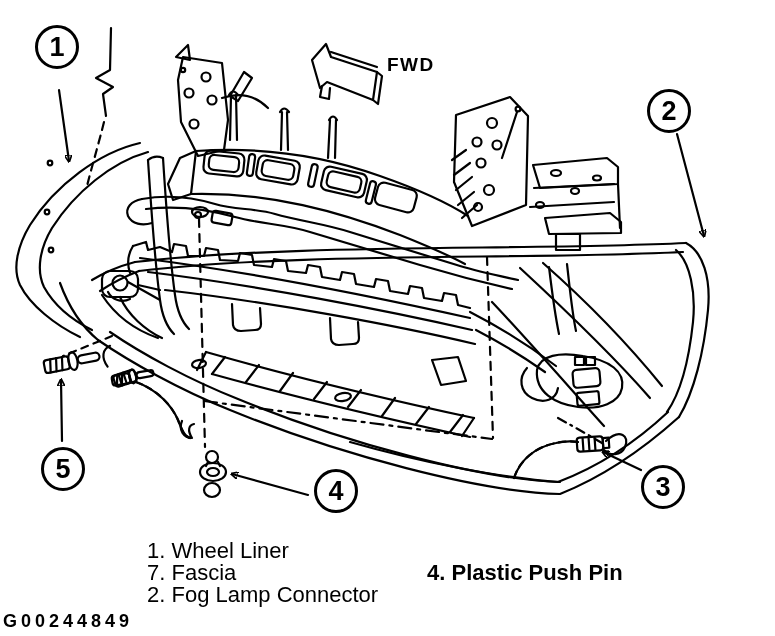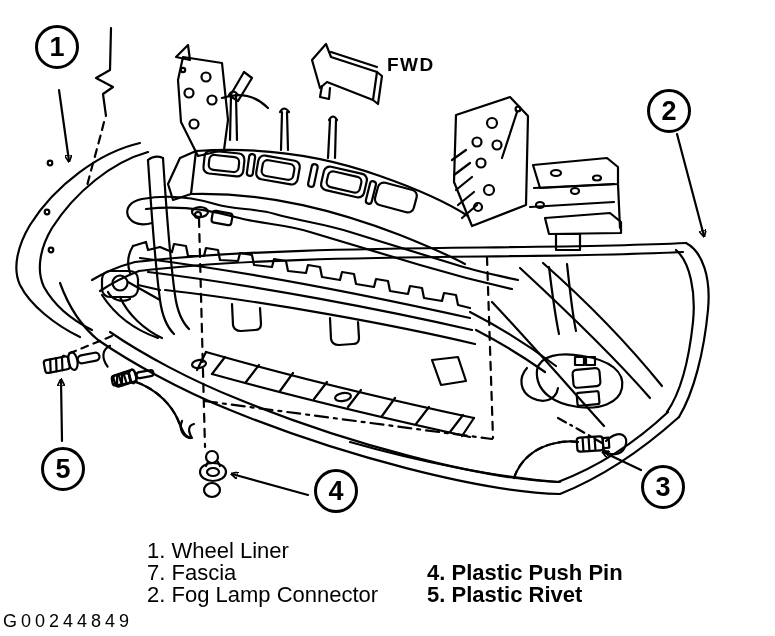--- a/index.html
+++ b/index.html
@@ -278,7 +278,6 @@
   </div>
   <div class="legend-col c2">
     <div>4. Plastic Push Pin</div>
-    <div>5. Plastic Rivet</div>
   </div>
 
   <div class="figure-code">G00244849</div>

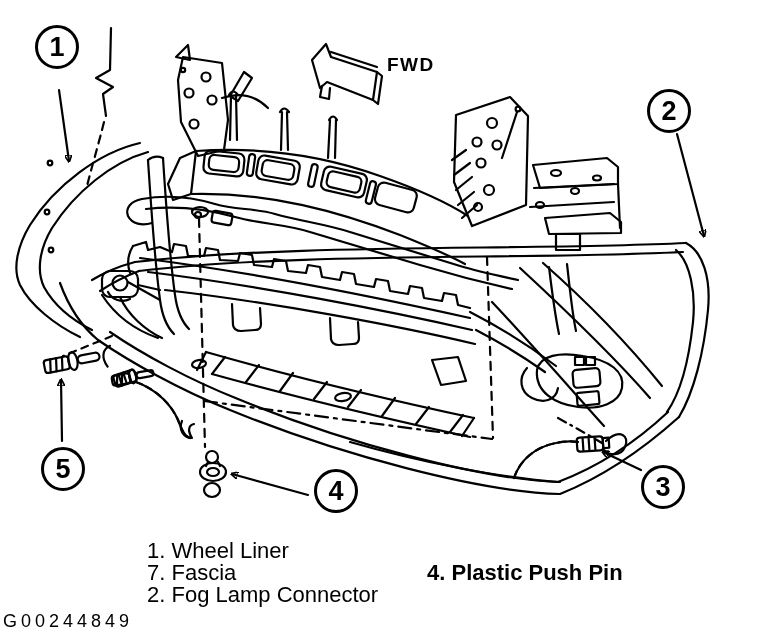--- a/index.html
+++ b/index.html
@@ -27,7 +27,7 @@
   .legend-col.c2 { left:394px; top:562px;font-weight:bold; }
   .figure-code {
     position:absolute; left:3px; top:611px;
-    font-size:18px; letter-spacing:4px;
+    font-size:18px; letter-spacing:4px;font-weight:bold;
   }
 </style>
 </head>

